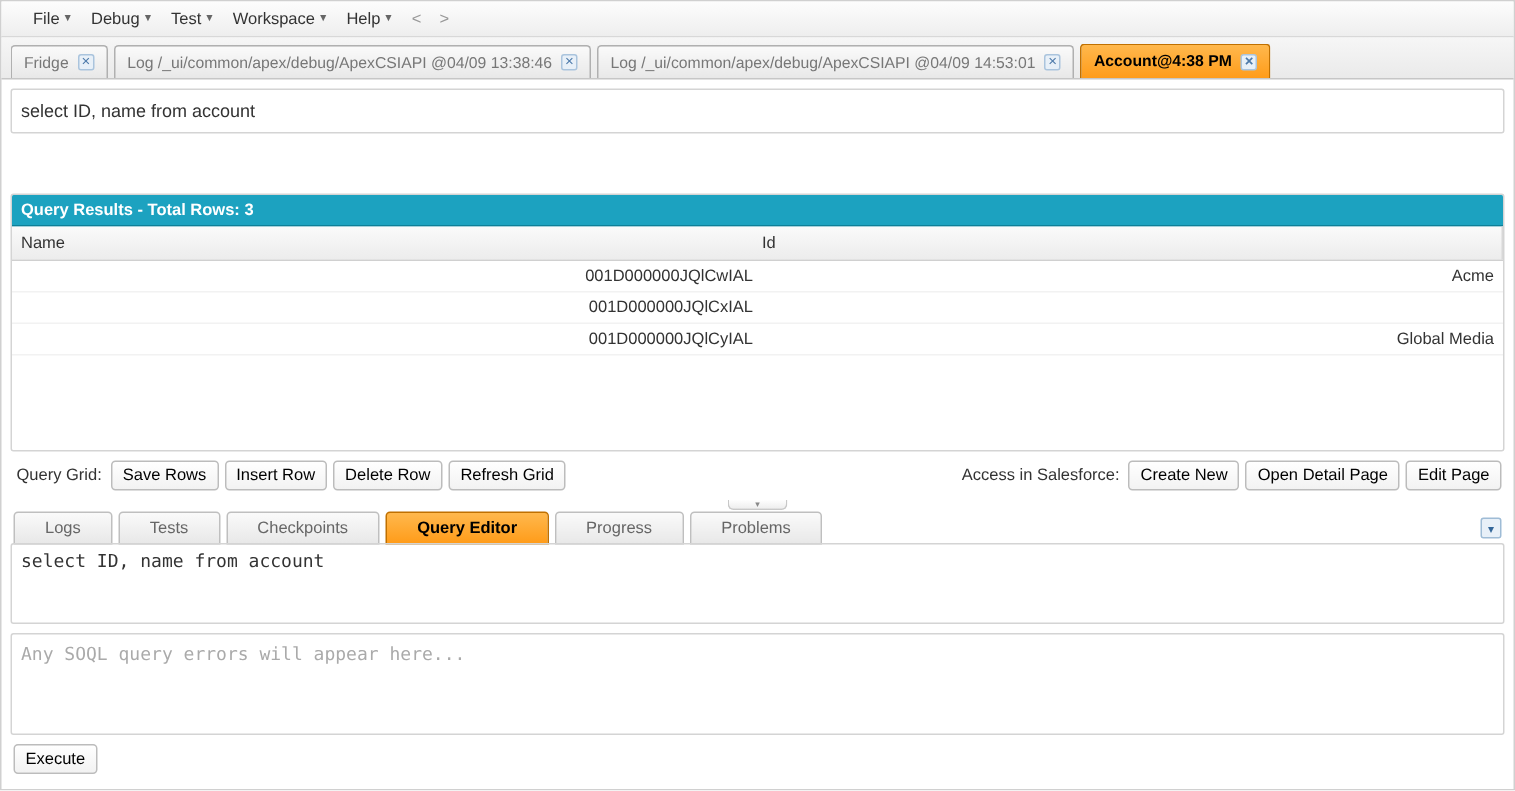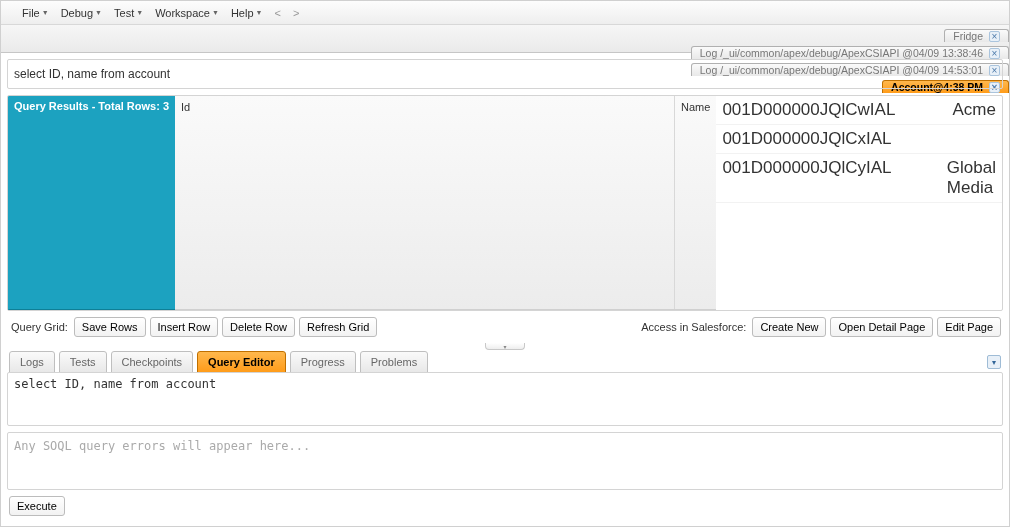--- a/index.html
+++ b/index.html
@@ -43,11 +43,10 @@
     display: flex;
     align-items: flex-end;
     height: 28px;
-    padding: 4px 0 0 6px;
+    padding: 4px 22px 0 6px;
     background: linear-gradient(#f6f6f6, #eaeaea);
     border-bottom: 1px solid #c6c6c6;
     gap: 4px;
-    flex-direction: column;
   }
   .tab {
     display: flex;

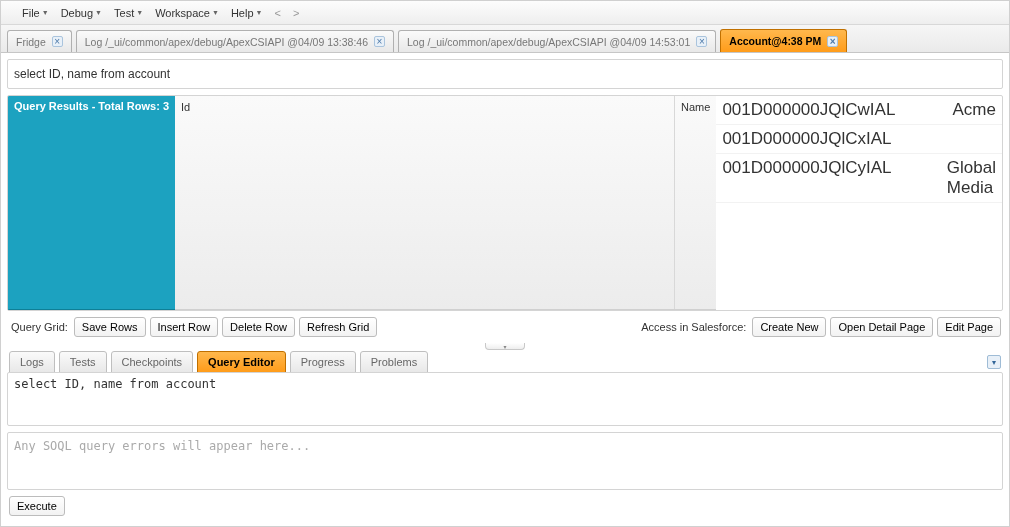--- a/index.html
+++ b/index.html
@@ -103,8 +103,9 @@
     border-radius: 2px;
     flex: 1;
     display: flex;
-    flex-direction: row;
+    flex-direction: column;
     overflow: hidden;
+    margin-top: 34px;
   }
   .results-header {
     background: #1ca2c0;

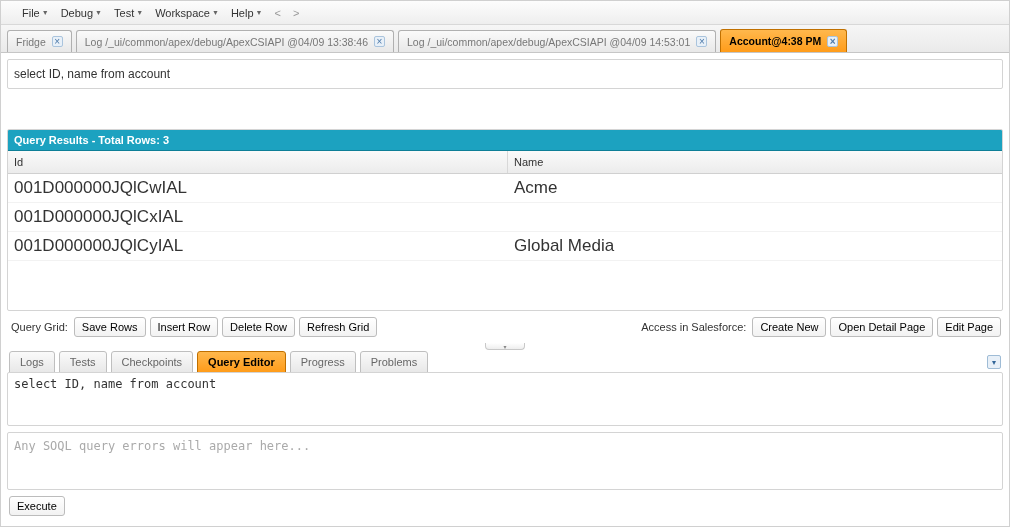--- a/index.html
+++ b/index.html
@@ -292,8 +292,8 @@
     <div class="results-wrap">
       <div class="results-header">Query Results - Total Rows: 3</div>
       <div class="grid-head">
+        <div class="col col-name">Name</div>
         <div class="col col-id">Id</div>
-        <div class="col col-name">Name</div>
       </div>
       <div class="grid-body">
           <div class="grid-row">

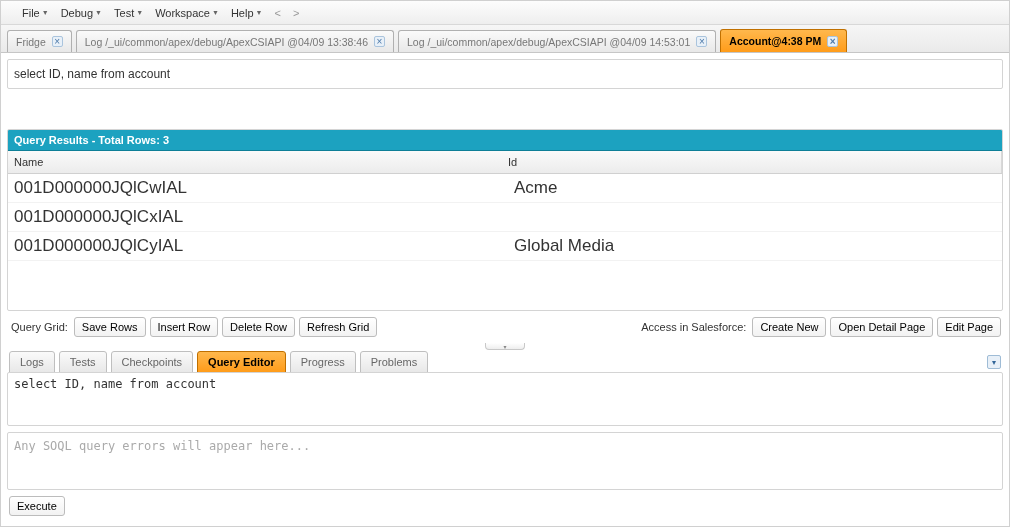--- a/index.html
+++ b/index.html
@@ -129,7 +129,7 @@
   .col-name { flex: 1; }
   .grid-body { flex: 1; overflow: auto; }
   .grid-row { display: flex; border-bottom: 1px solid #f2f2f2; }
-  .grid-row .cell { padding: 4px 6px; font-size: 17px; }
+  .grid-row .cell { padding: 4px 6px; font-size: 11px; text-align: right; }
   .grid-row .cell.id { width: 500px; }
   .grid-row .cell.name { flex: 1; }
   

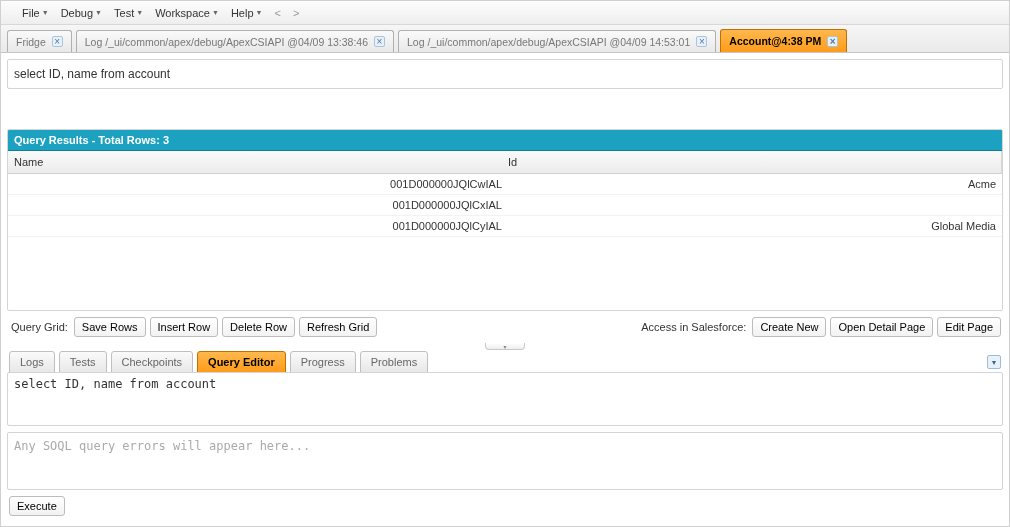--- a/index.html
+++ b/index.html
@@ -184,7 +184,7 @@
     border: 1px solid #bfbfbf;
     border-radius: 3px 3px 0 0;
     background: linear-gradient(#fafafa, #e8e8e8);
-    padding: 4px 10px;
+    padding: 4px 20px;
     font-size: 11px;
     color: #666;
     cursor: default;

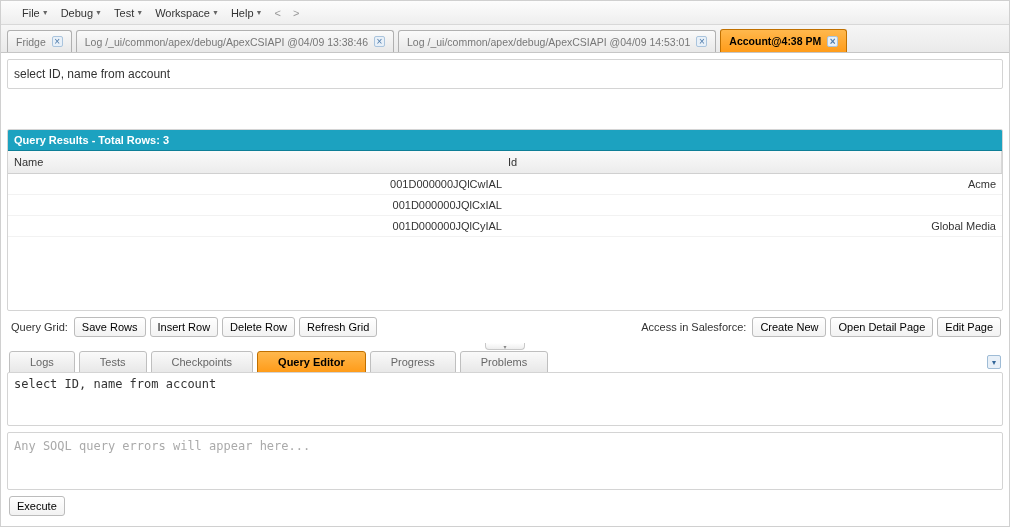--- a/index.html
+++ b/index.html
@@ -222,7 +222,7 @@
     border: 1px solid #d4d4d4;
     border-radius: 2px;
     padding: 6px 6px;
-    height: 58px;
+    height: 68px;
     color: #aaa;
     font-family: Consolas, Menlo, monospace;
     font-size: 12px;

